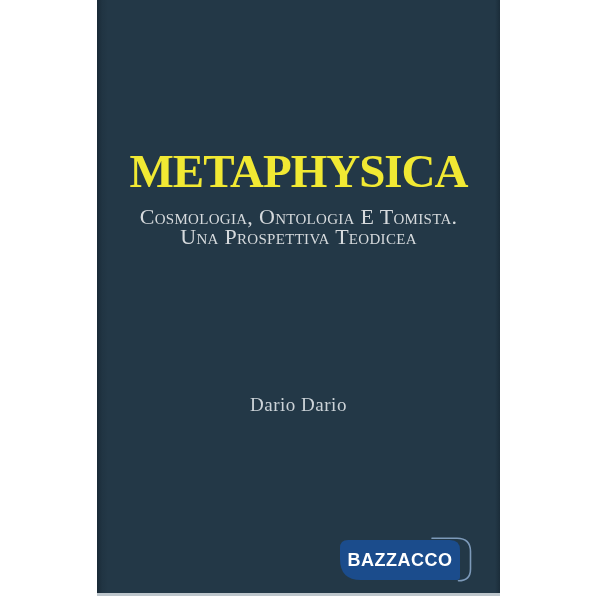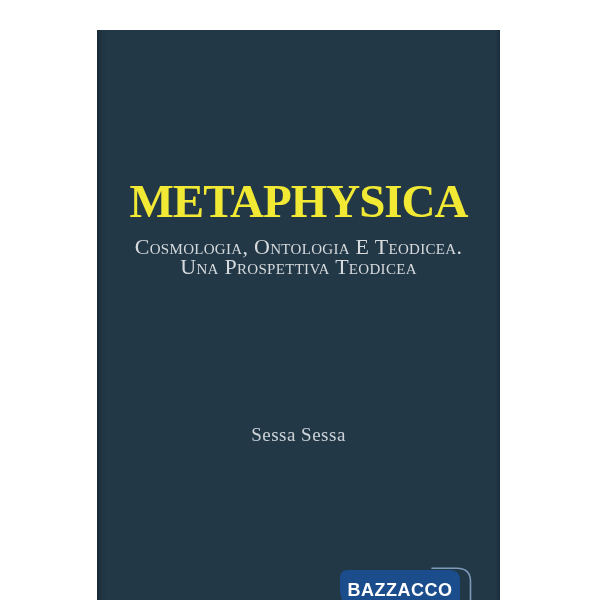--- a/index.html
+++ b/index.html
@@ -16,7 +16,6 @@
     width: 600px;
     height: 540px;
     background: #ffffff;
-    margin-top: 30px;
   }
   
   .cover {

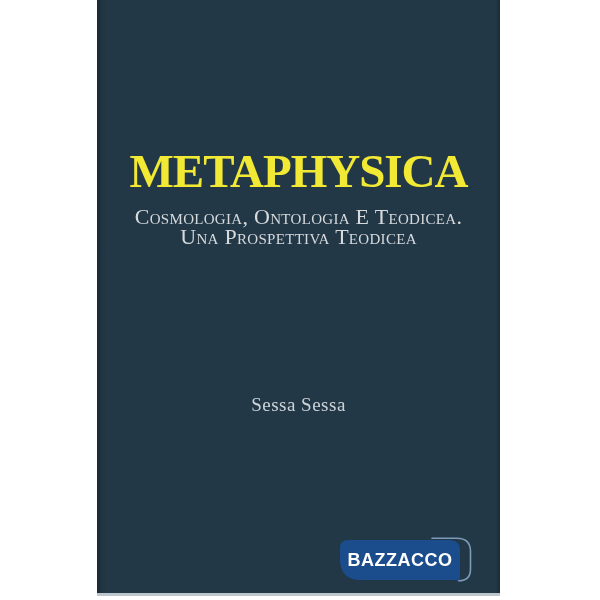--- a/index.html
+++ b/index.html
@@ -111,7 +111,7 @@
     <h1 class="book-title">METAPHYSICA</h1>
 
     <div class="book-subtitle">
-      <div>Cosmologia, Ontologia E Teodicea.</div>
+      <div>Cosmologia, Ontologia E Tomista.</div>
       <div>Una Prospettiva Teodicea</div>
     </div>
 

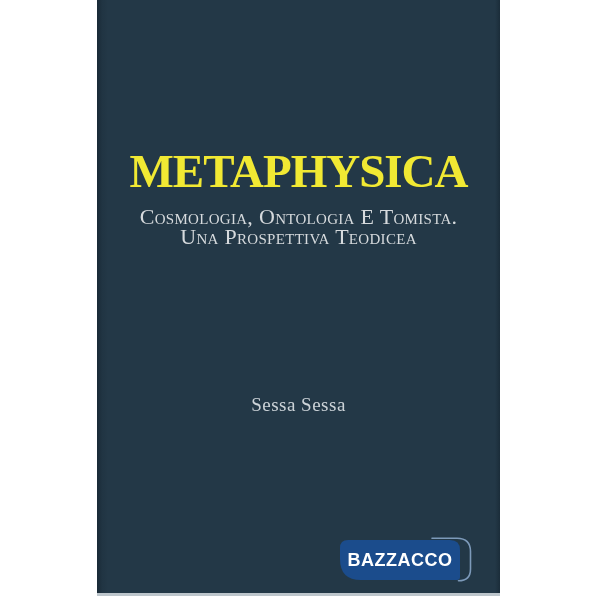--- a/index.html
+++ b/index.html
@@ -115,7 +115,7 @@
       <div>Una Prospettiva Teodicea</div>
     </div>
 
-    <div class="author">Sessa Sessa</div>
+    <div class="author">Dario Dario</div>
 
     <div class="publisher-logo">
       <svg width="135" height="46" viewBox="0 0 135 46">

